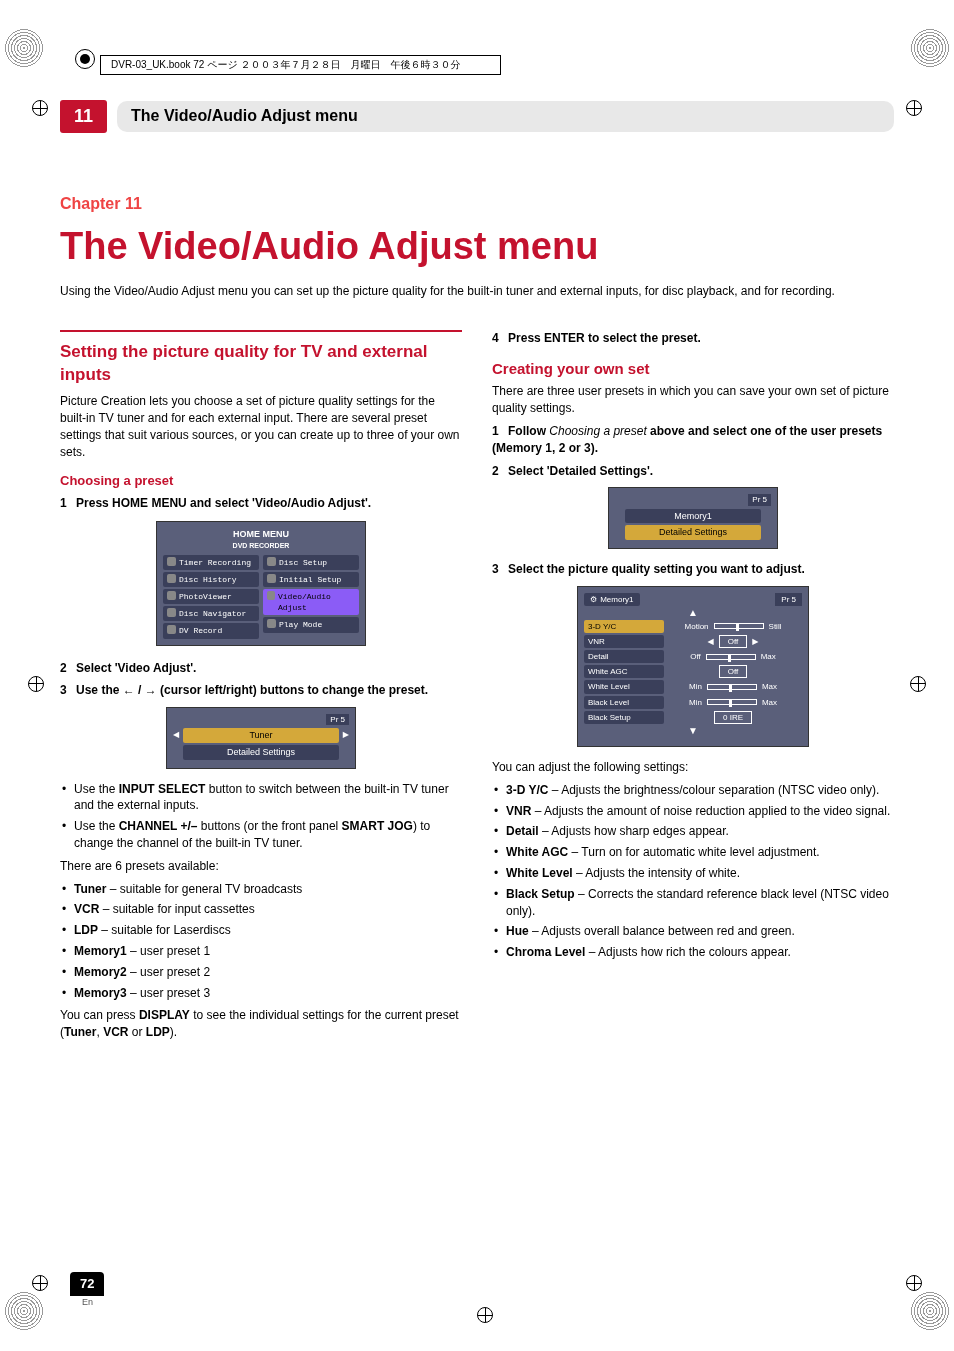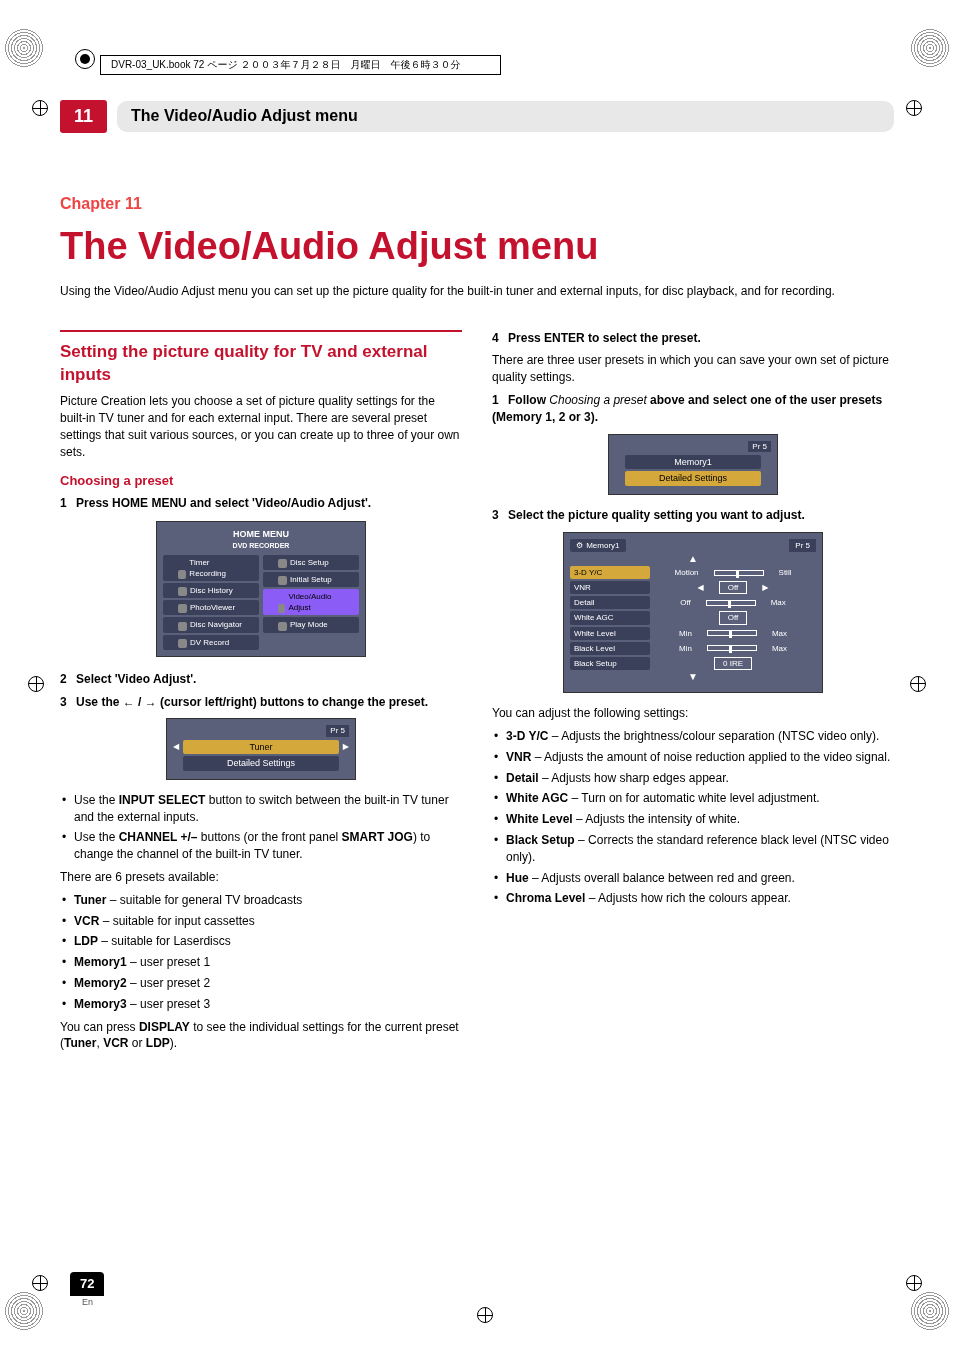--- a/index.html
+++ b/index.html
@@ -328,6 +328,7 @@
         <span class="step-bold">Press ENTER to select the preset.</span>
       </p>
 
+      <div class="subsection" style="font-size:15px;">Creating your own set</div>
       <p class="body-text">There are three user presets in which you can save your own set of picture quality settings.</p>
 
       <p class="step">

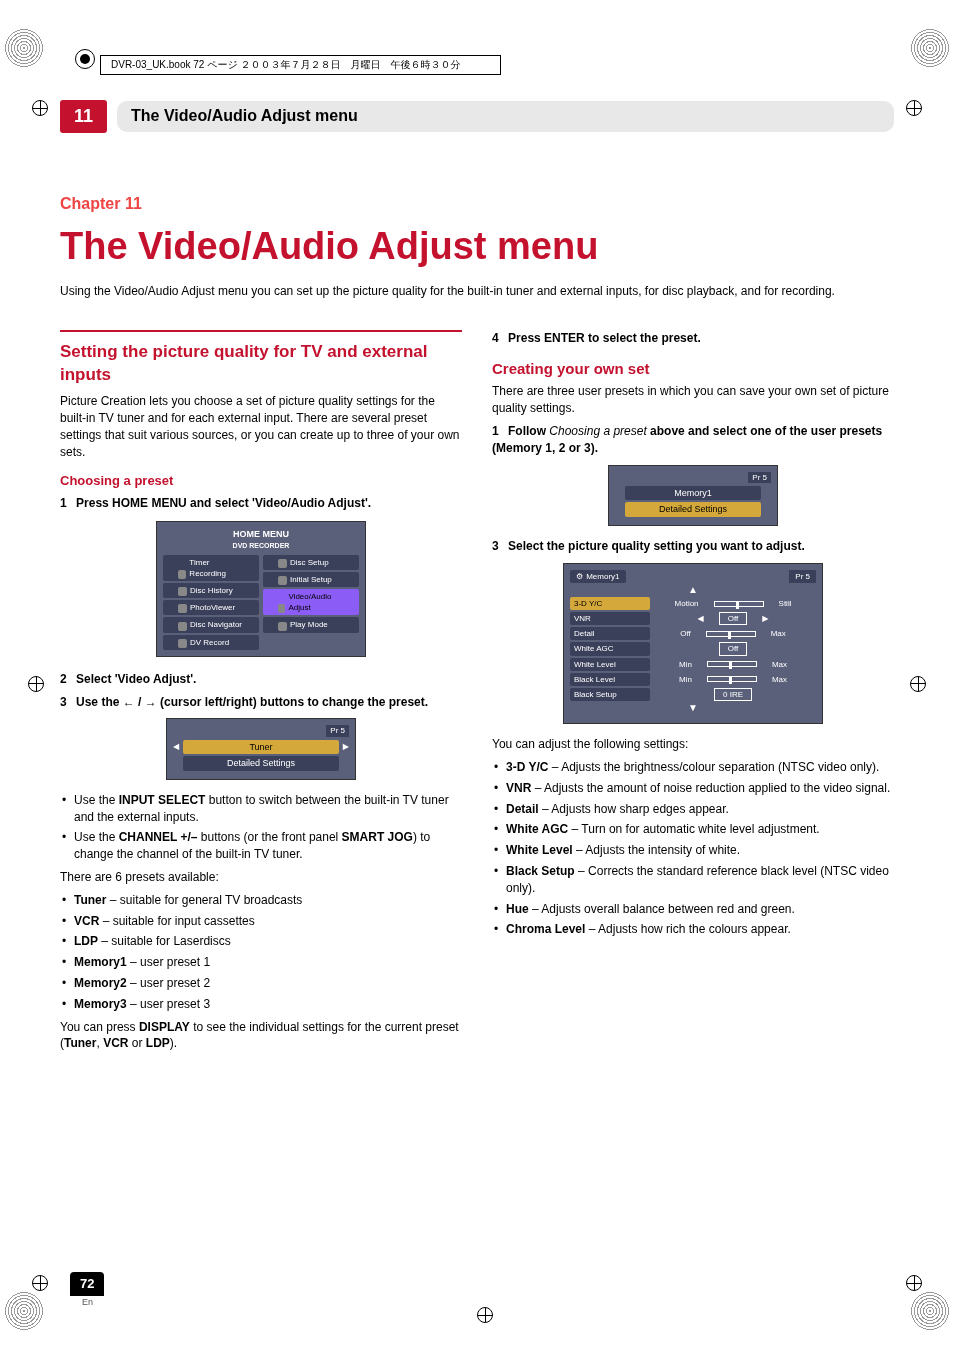--- a/index.html
+++ b/index.html
@@ -335,6 +335,10 @@
         <span class="step-num">1</span>
         <span class="step-bold"><span>Follow </span><span class="italic" style="font-weight:normal;">Choosing a preset</span><span> above and select one of the user presets (Memory 1, 2 or 3).</span></span>
       </p>
+      <p class="step">
+        <span class="step-num">2</span>
+        <span class="step-bold">Select 'Detailed Settings'.</span>
+      </p>
 
       <div class="preset-box" style="width:170px;">
         <div class="preset-badge">Pr 5</div>

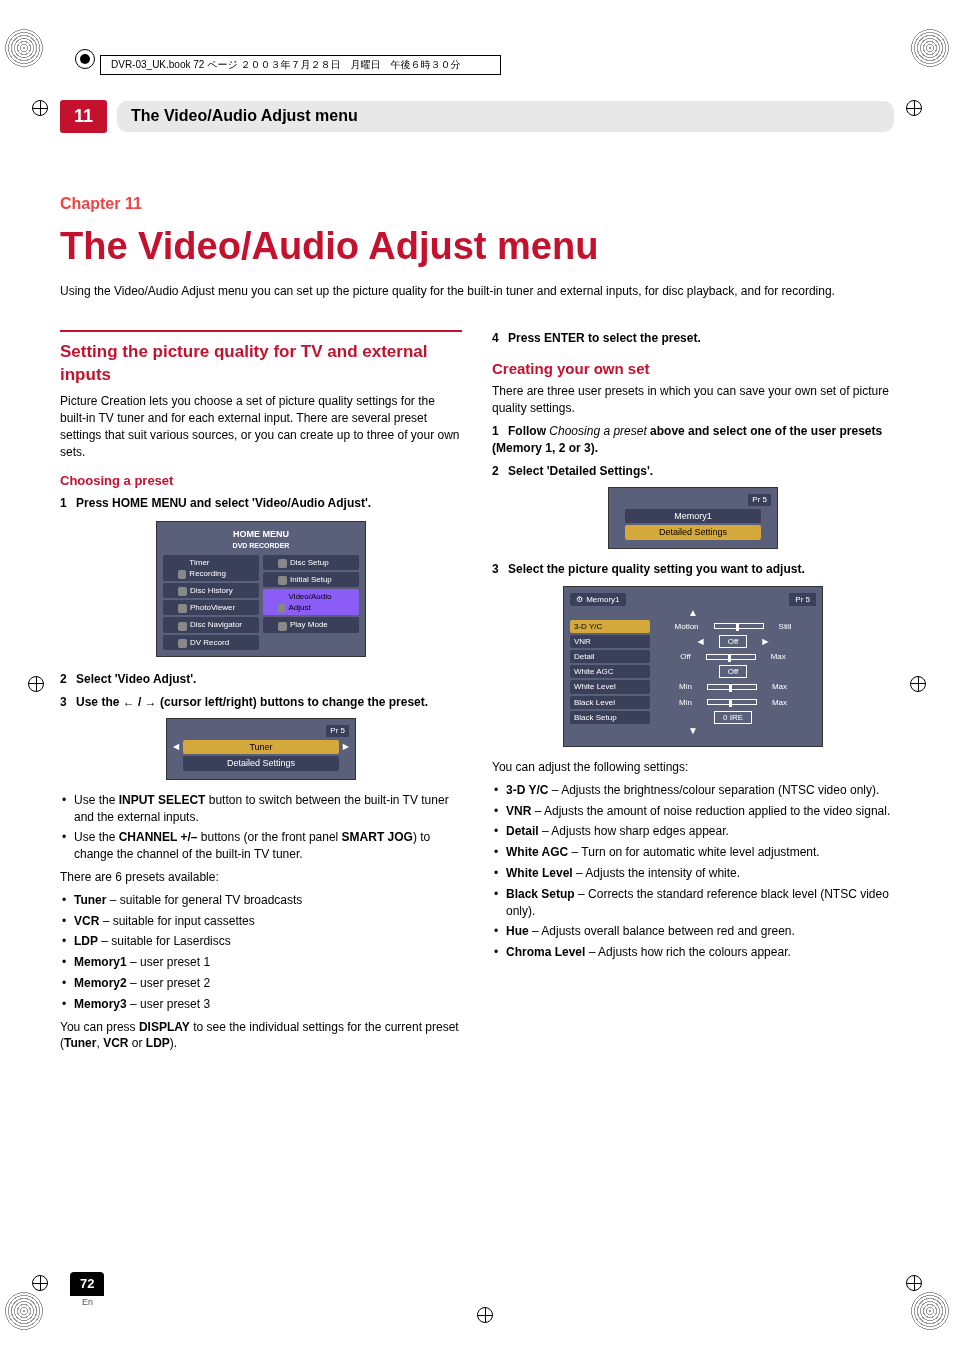--- a/index.html
+++ b/index.html
@@ -92,11 +92,12 @@
   .menu-item {
     background: #3a3f5a;
     border-radius: 2px;
-    padding: 2px 15px;
+    padding: 2px 4px;
     font-size: 8px;
     display: flex;
-    align-items: flex-end;
+    align-items: flex-start;
     gap: 3px;
+    font-family: Liberation Mono, monospace;
   }
   .menu-icon { width: 9px; height: 9px; background: #888; border-radius: 2px; display:inline-block; }
   .menu-item.highlight { background: #8b5cf6; color:#000;}

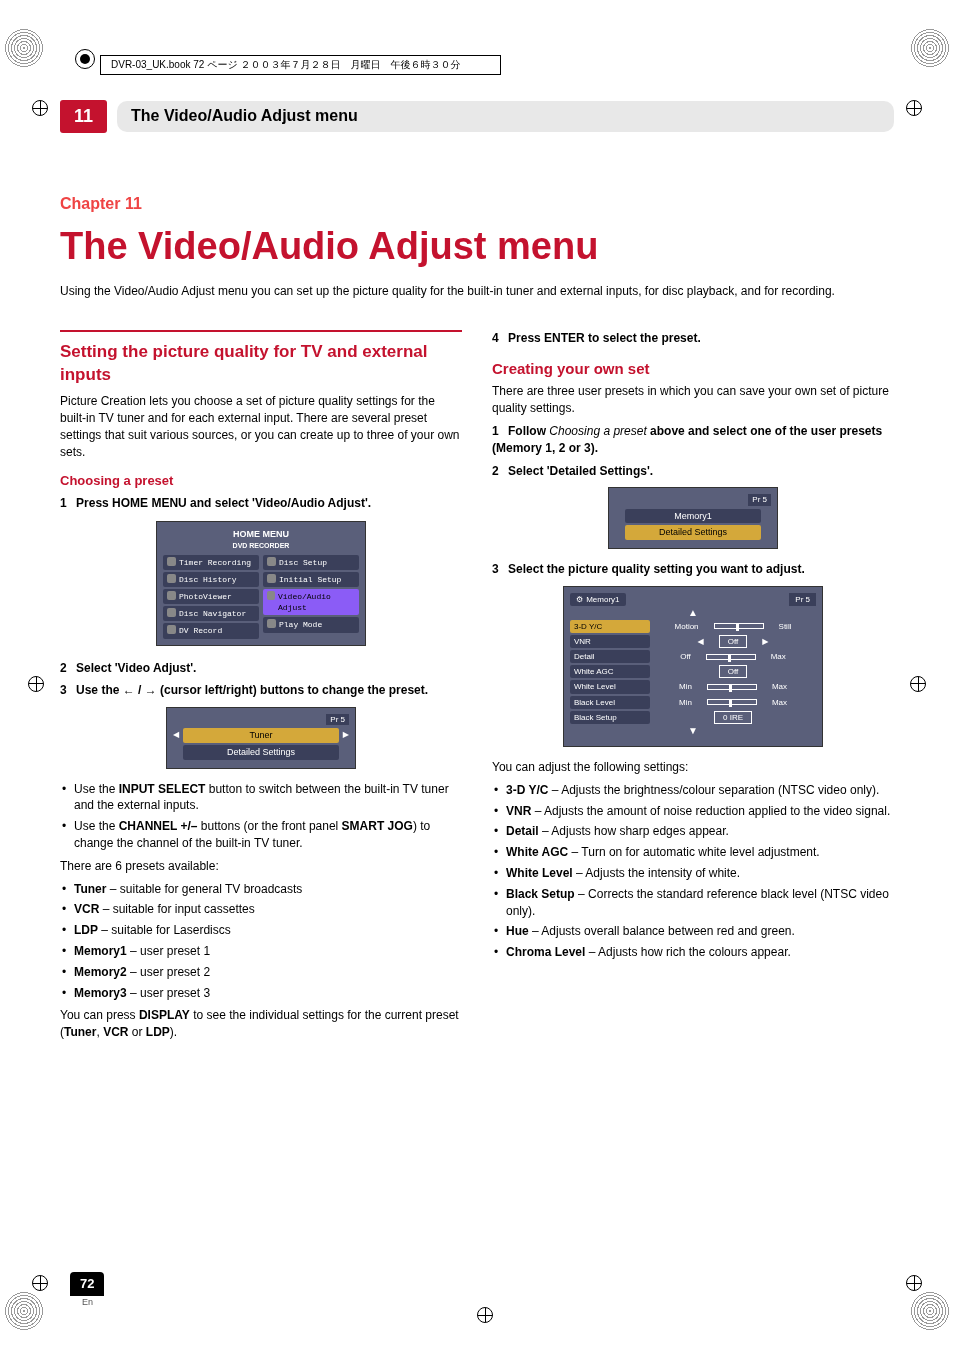--- a/index.html
+++ b/index.html
@@ -134,7 +134,7 @@
   .settings-box {
     background: #5a5f7a;
     border: 1px solid #333;
-    width: 260px;
+    width: 232px;
     margin: 8px auto 12px auto;
     padding: 6px 6px 10px 6px;
     color: #fff;

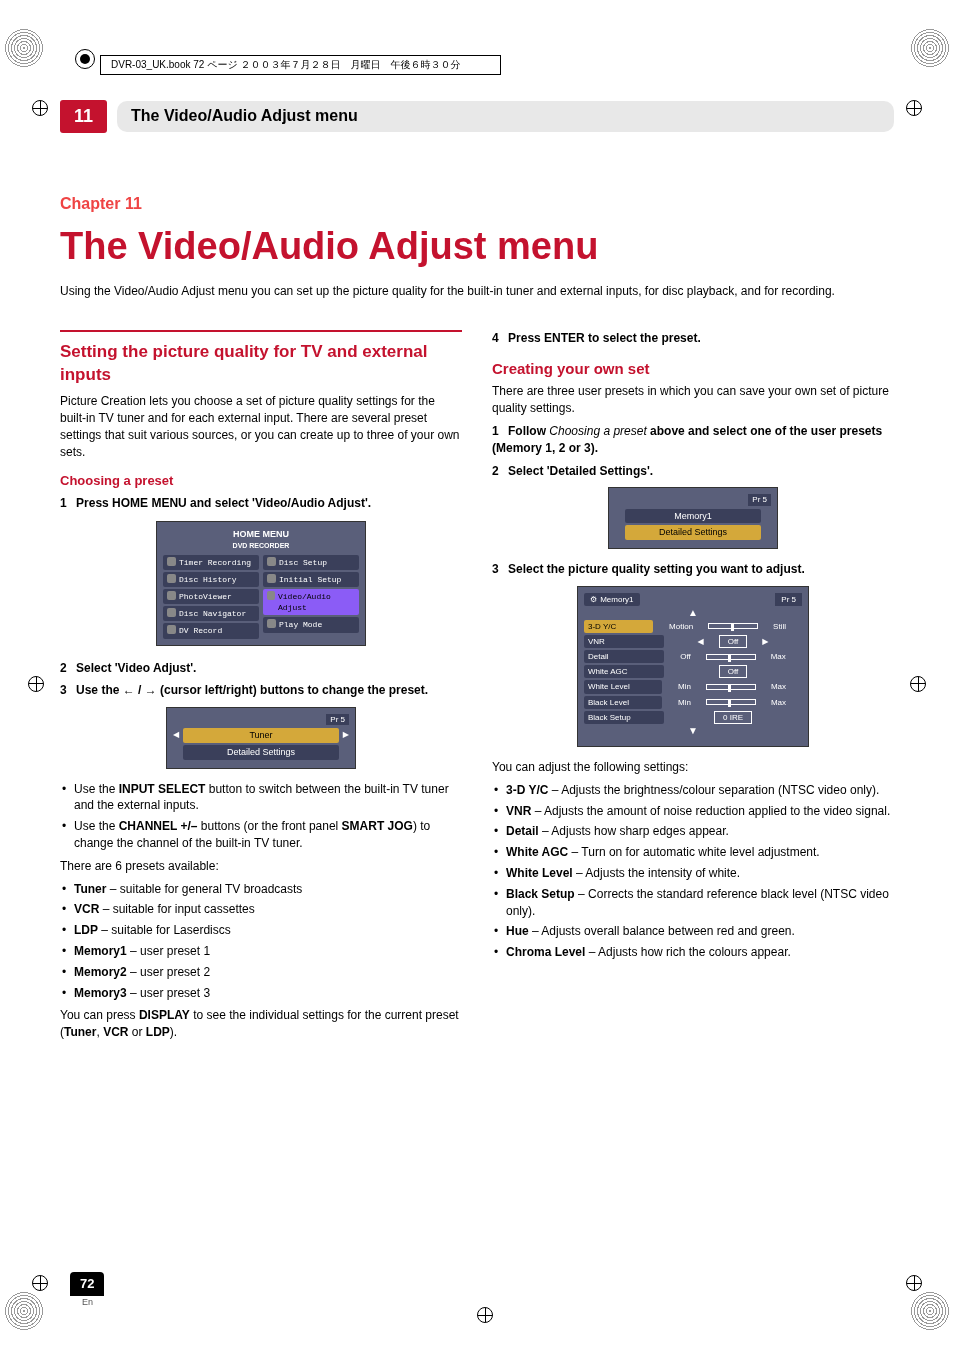--- a/index.html
+++ b/index.html
@@ -159,7 +159,7 @@
     text-align:center;
     font-size:8px;
     padding:0 16px;
-    display:flex; justify-content:center; align-items:center; gap:15px;
+    display:flex; justify-content:center; align-items:center; gap:5px;
   }
   .slider {
     width: 50px; height: 6px; border:1px solid #fff; position:relative; display:inline-block;

